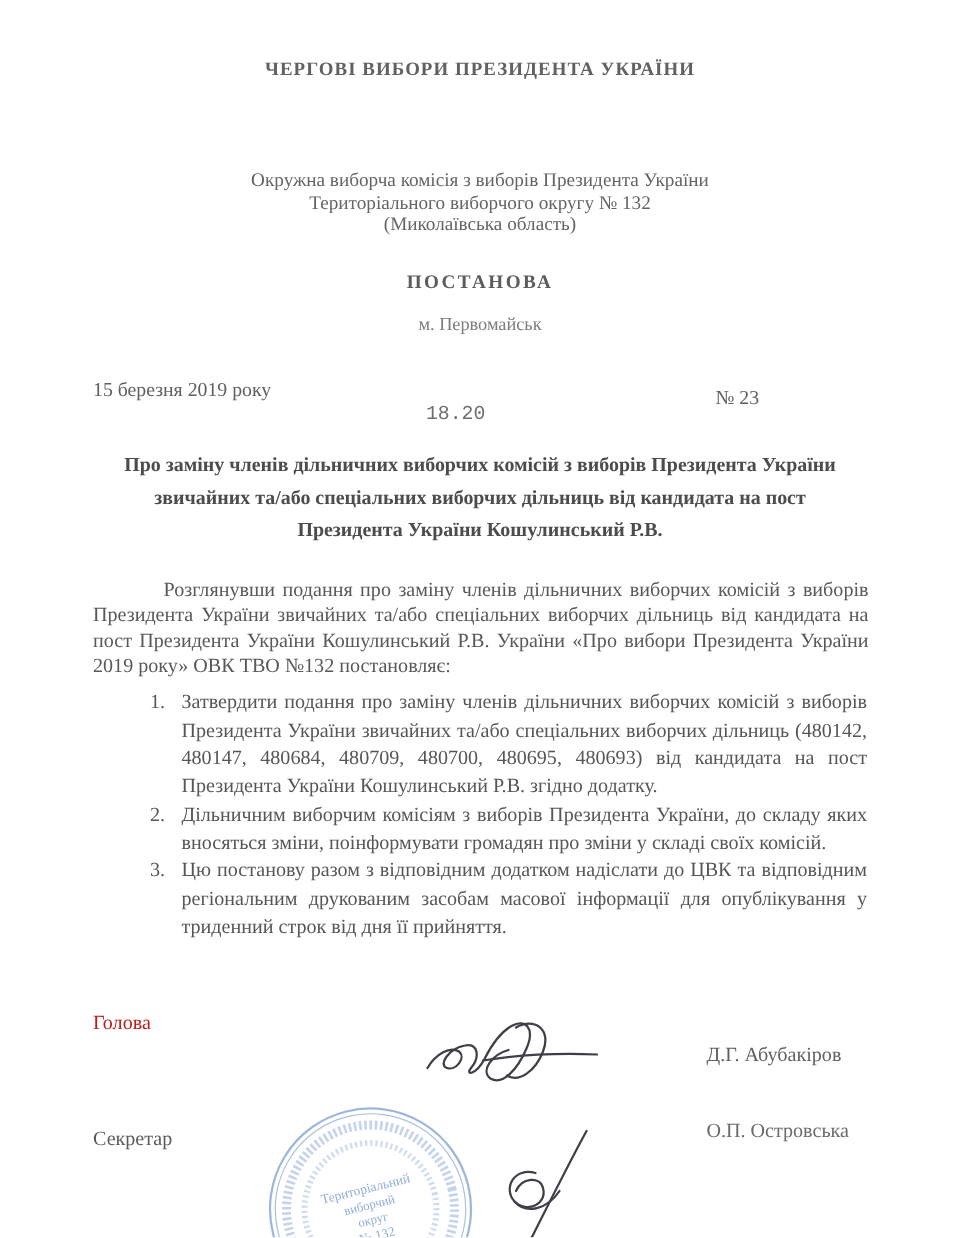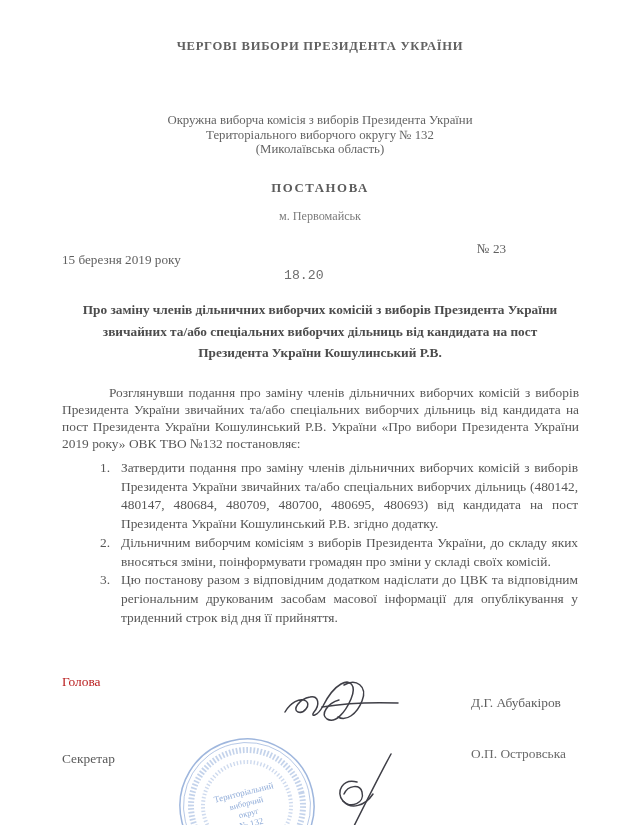--- a/index.html
+++ b/index.html
@@ -22,7 +22,7 @@
 
   .meta-date { top:252px; left:62px;  font-size:13.2px; color:#5f5f5f; }
   .meta-time { top:268px; left:284px; font-size:13.2px; color:#6e6e6e;font-family:Liberation Mono, monospace; }
-  .meta-num  { top:241px; left:477px; font-size:13.2px; color:#606060;text-align:right; }
+  .meta-num  { top:257px; left:477px; font-size:13.2px; color:#606060;text-align:right; }
 
   .title { top:299px; font-weight:bold; font-size:13.3px; line-height:21.5px; color:#4c4c4c; }
 

